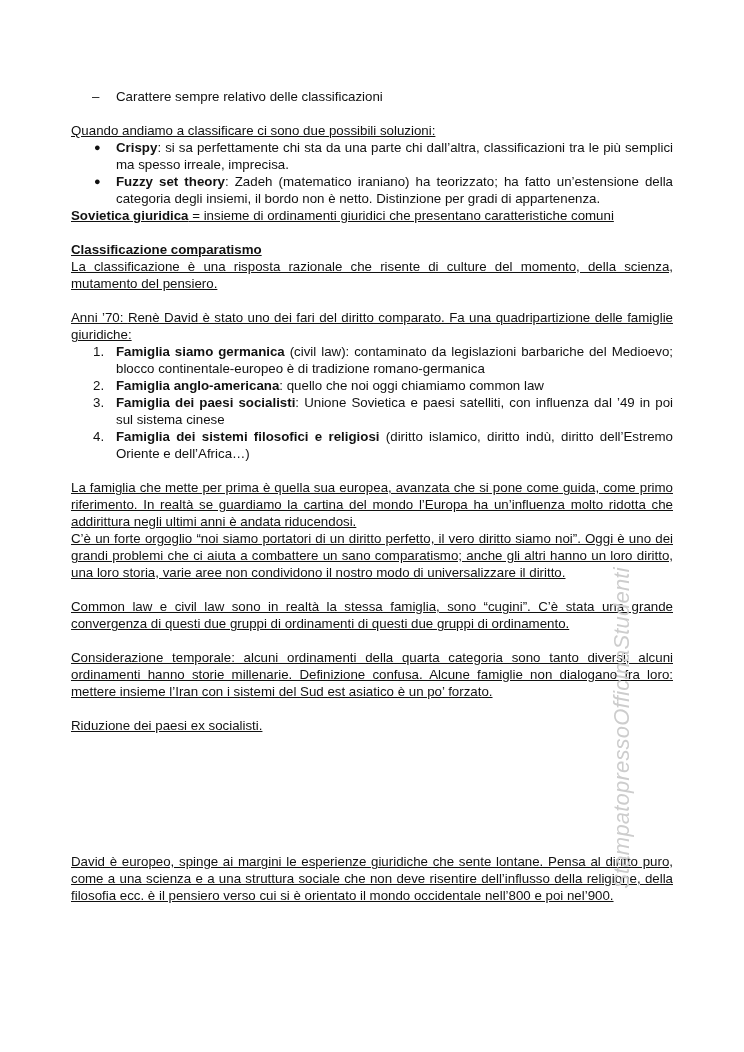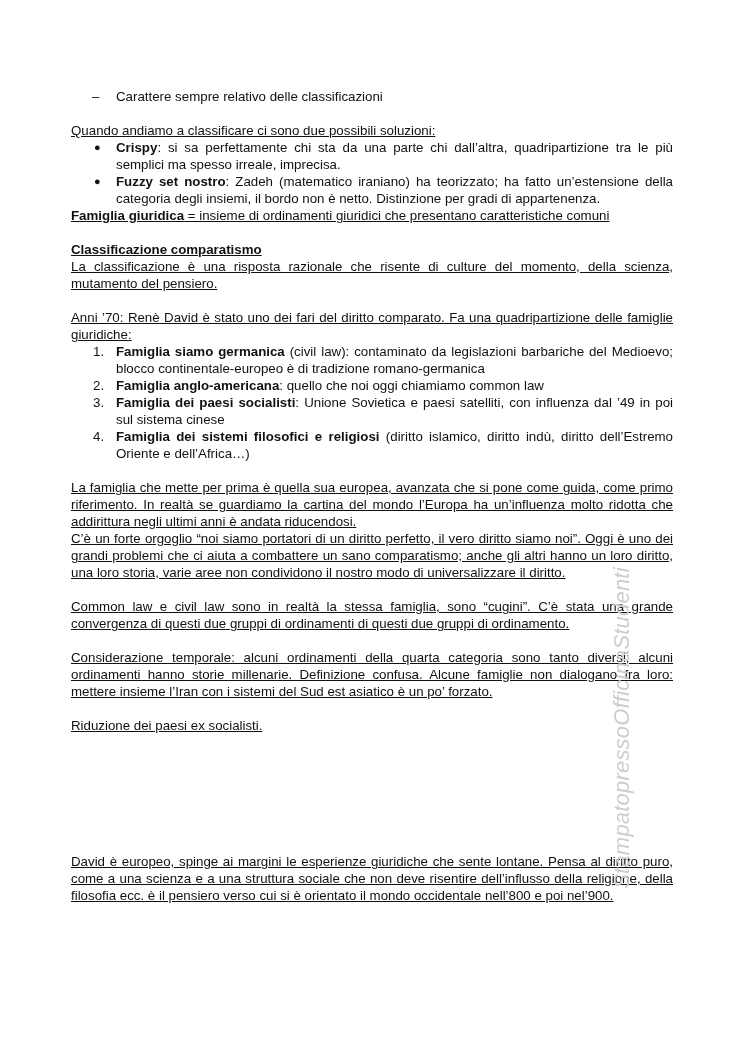--- a/index.html
+++ b/index.html
@@ -46,7 +46,7 @@
   <ul>
     <li class="li">
       <span class="marker bullet-marker">●</span>
-      <span class="bold">Crispy</span><span>: si sa perfettamente chi sta da una parte chi dall’altra, quadripartizione tra le più semplici ma spesso irreale, imprecisa.</span>
+      <span class="bold">Crispy</span><span>: si sa perfettamente chi sta da una parte chi dall’altra, classificazioni tra le più semplici ma spesso irreale, imprecisa.</span>
     </li>
     <li class="li">
       <span class="marker bullet-marker">●</span>

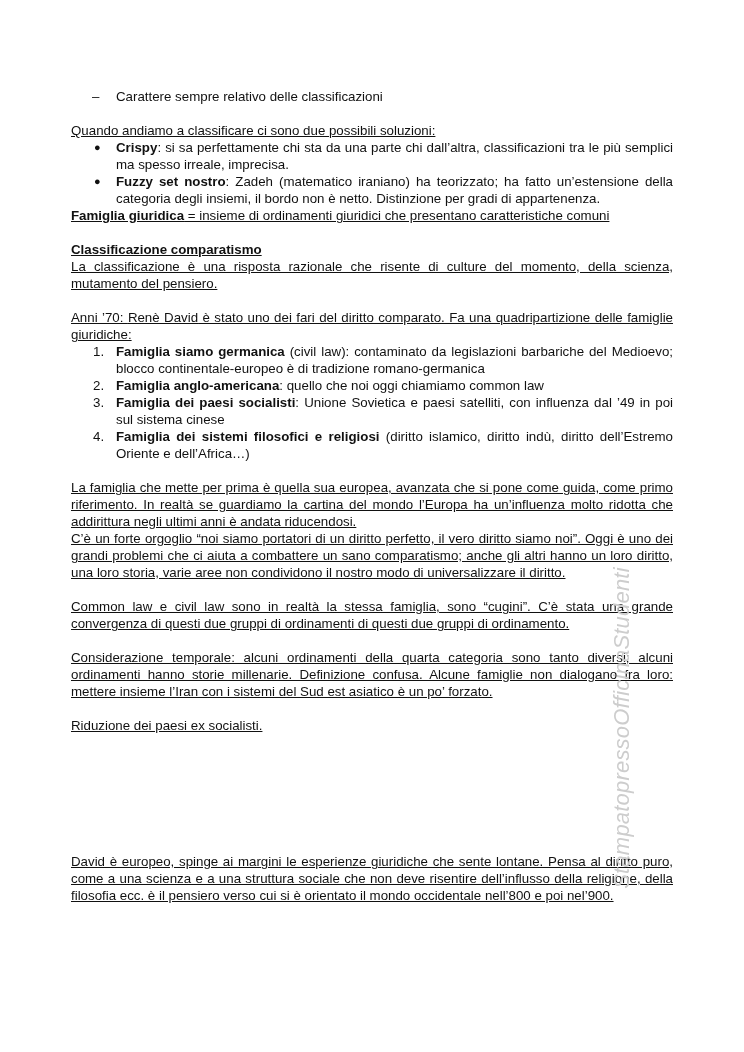--- a/index.html
+++ b/index.html
@@ -50,7 +50,7 @@
     </li>
     <li class="li">
       <span class="marker bullet-marker">●</span>
-      <span class="bold">Fuzzy set nostro</span><span>: Zadeh (matematico iraniano) ha teorizzato; ha fatto un’estensione della categoria degli insiemi, il bordo non è netto. Distinzione per gradi di appartenenza.</span>
+      <span class="bold">Fuzzy set theory</span><span>: Zadeh (matematico iraniano) ha teorizzato; ha fatto un’estensione della categoria degli insiemi, il bordo non è netto. Distinzione per gradi di appartenenza.</span>
     </li>
   </ul>
 

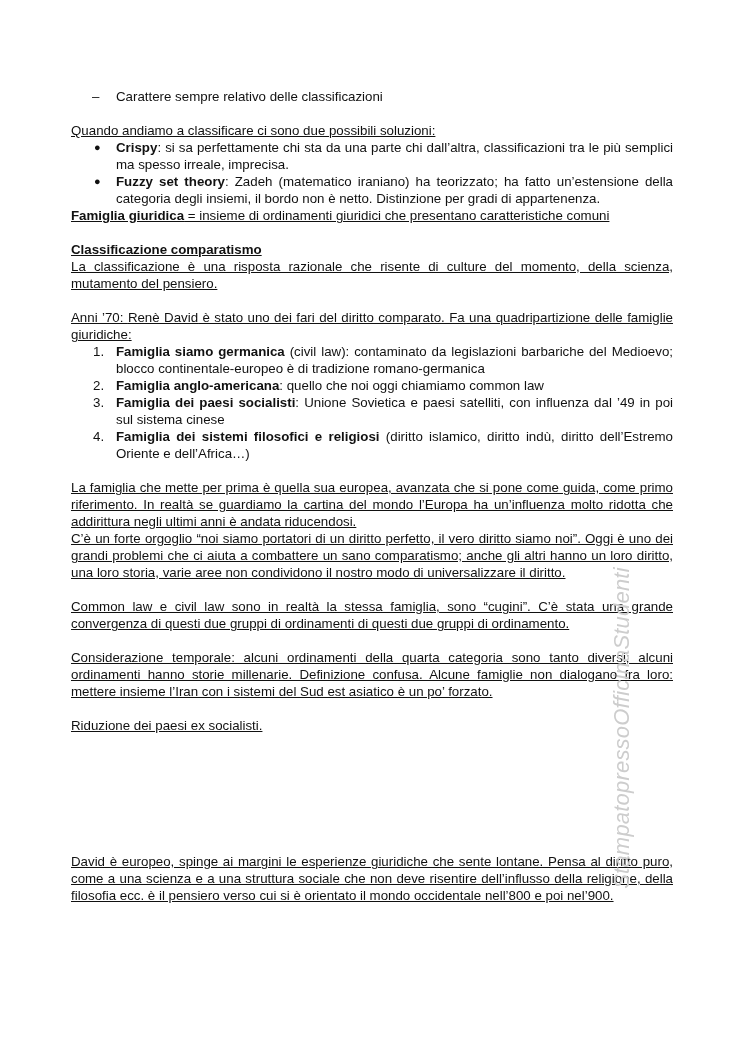--- a/index.html
+++ b/index.html
@@ -55,7 +55,7 @@
   </ul>
 
   <p>
-    <span class="bold">Famiglia giuridica</span><span> = insieme di ordinamenti giuridici che presentano caratteristiche comuni</span>
+    <span class="bold">Sovietica giuridica</span><span> = insieme di ordinamenti giuridici che presentano caratteristiche comuni</span>
   </p>
 
   <div class="blank"></div>

